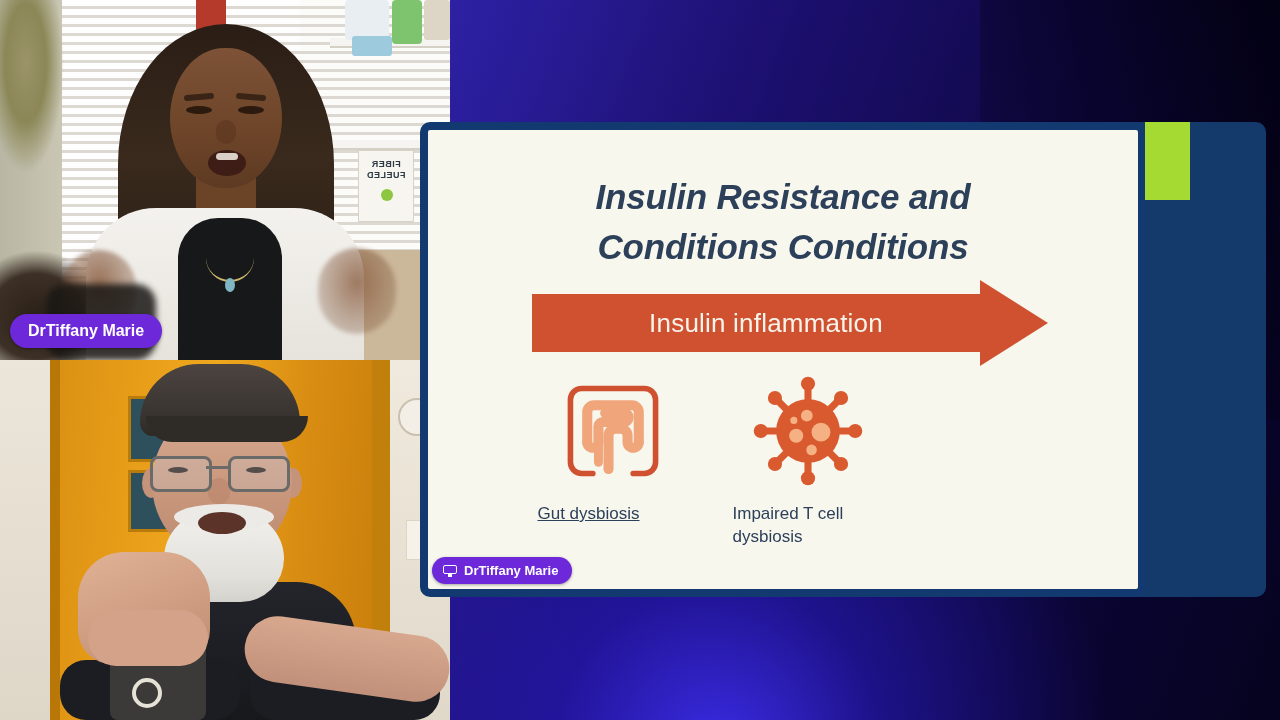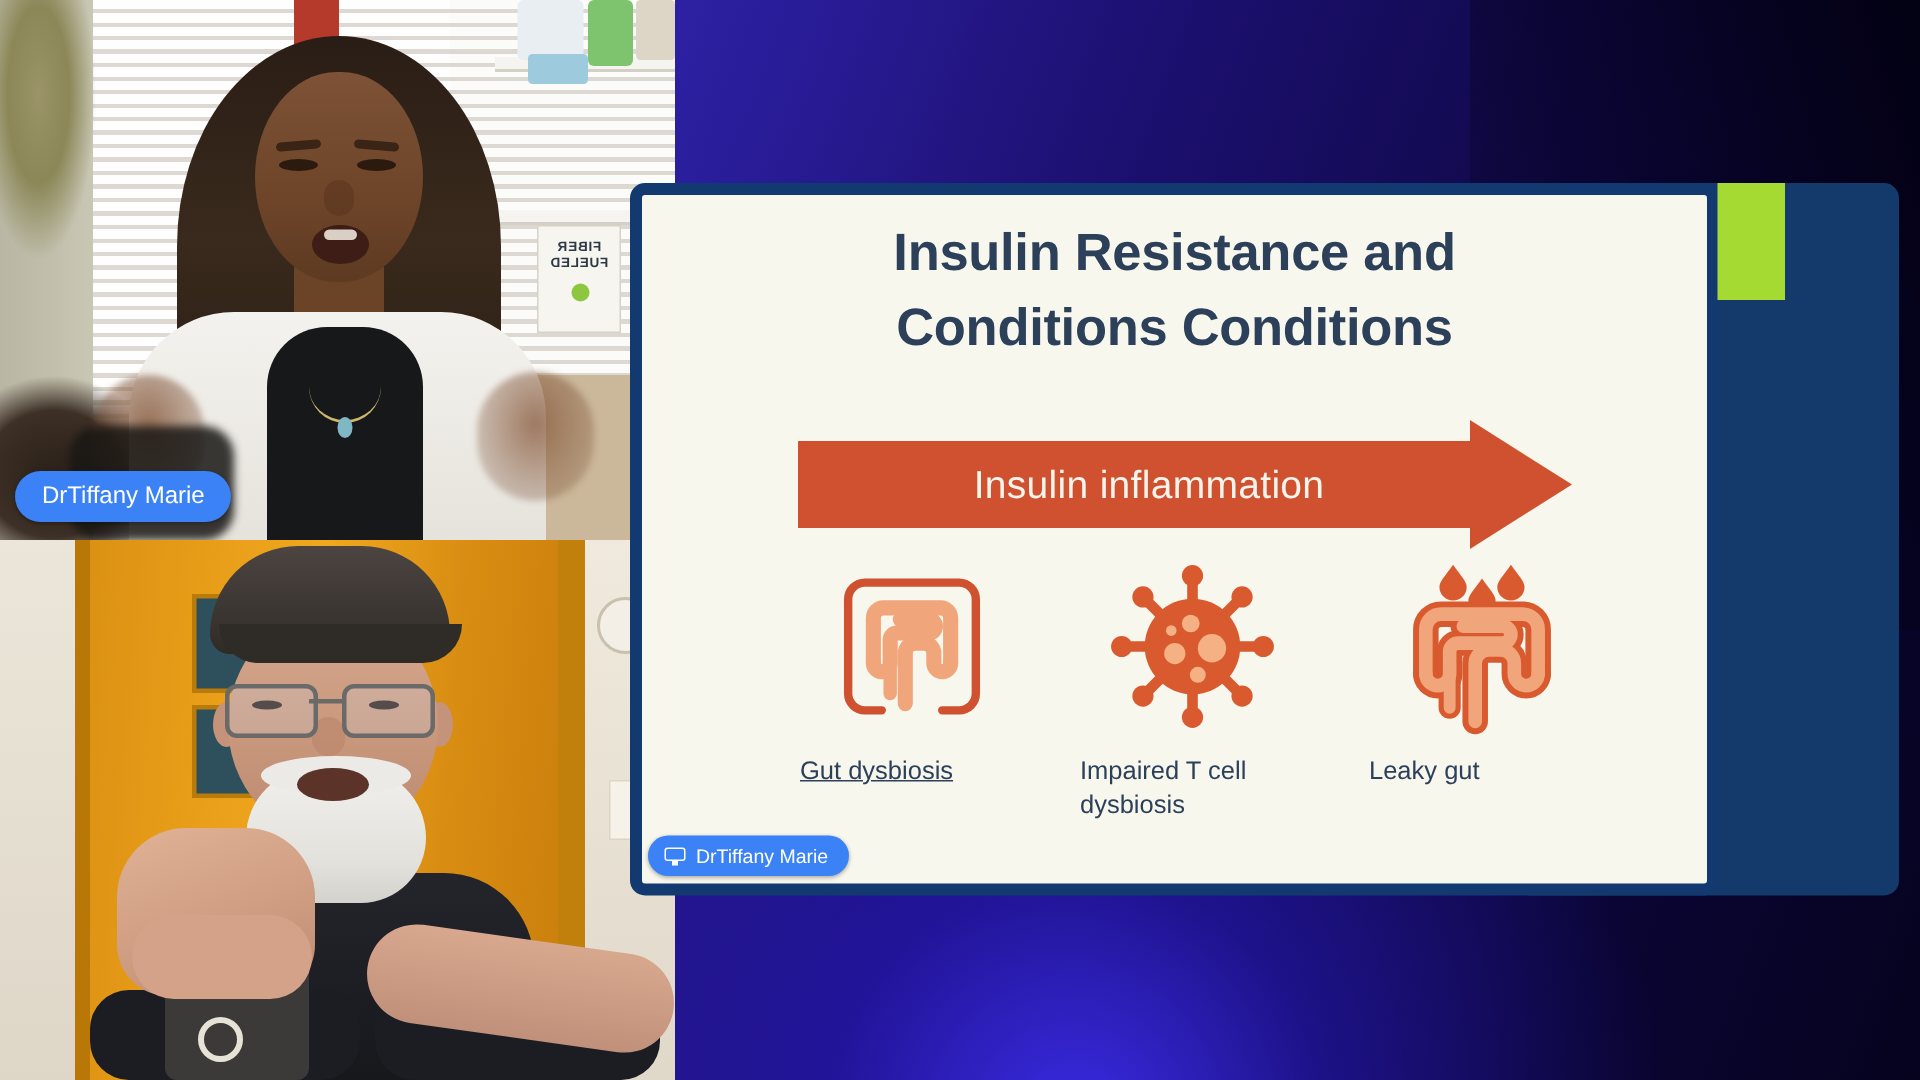--- a/index.html
+++ b/index.html
@@ -129,8 +129,8 @@
      border:8px solid #123a71;border-radius:10px;box-sizing:border-box;overflow:hidden;}
   .green-block{position:absolute;left:1145px;top:122px;width:45px;height:78px;background:#a5da32;}
 
-  .slide-title{position:absolute;left:0;right:0;top:14px;text-align:center;
-     font-size:35px;line-height:50px;font-weight:bold;color:#2d405a;letter-spacing:-.2px;}
+  .slide-title{position:absolute;left:0;right:0;top:42px;text-align:center;
+     font-size:35px;line-height:50px;font-weight:bold;color:#2d405a;letter-spacing:-.2px;font-style:italic;}
 
   .arrow-wrap{position:absolute;left:104px;top:150px;width:516px;height:86px;}
   .arrow-body{position:absolute;left:0;top:14px;width:468px;height:58px;background:#cf5130;}

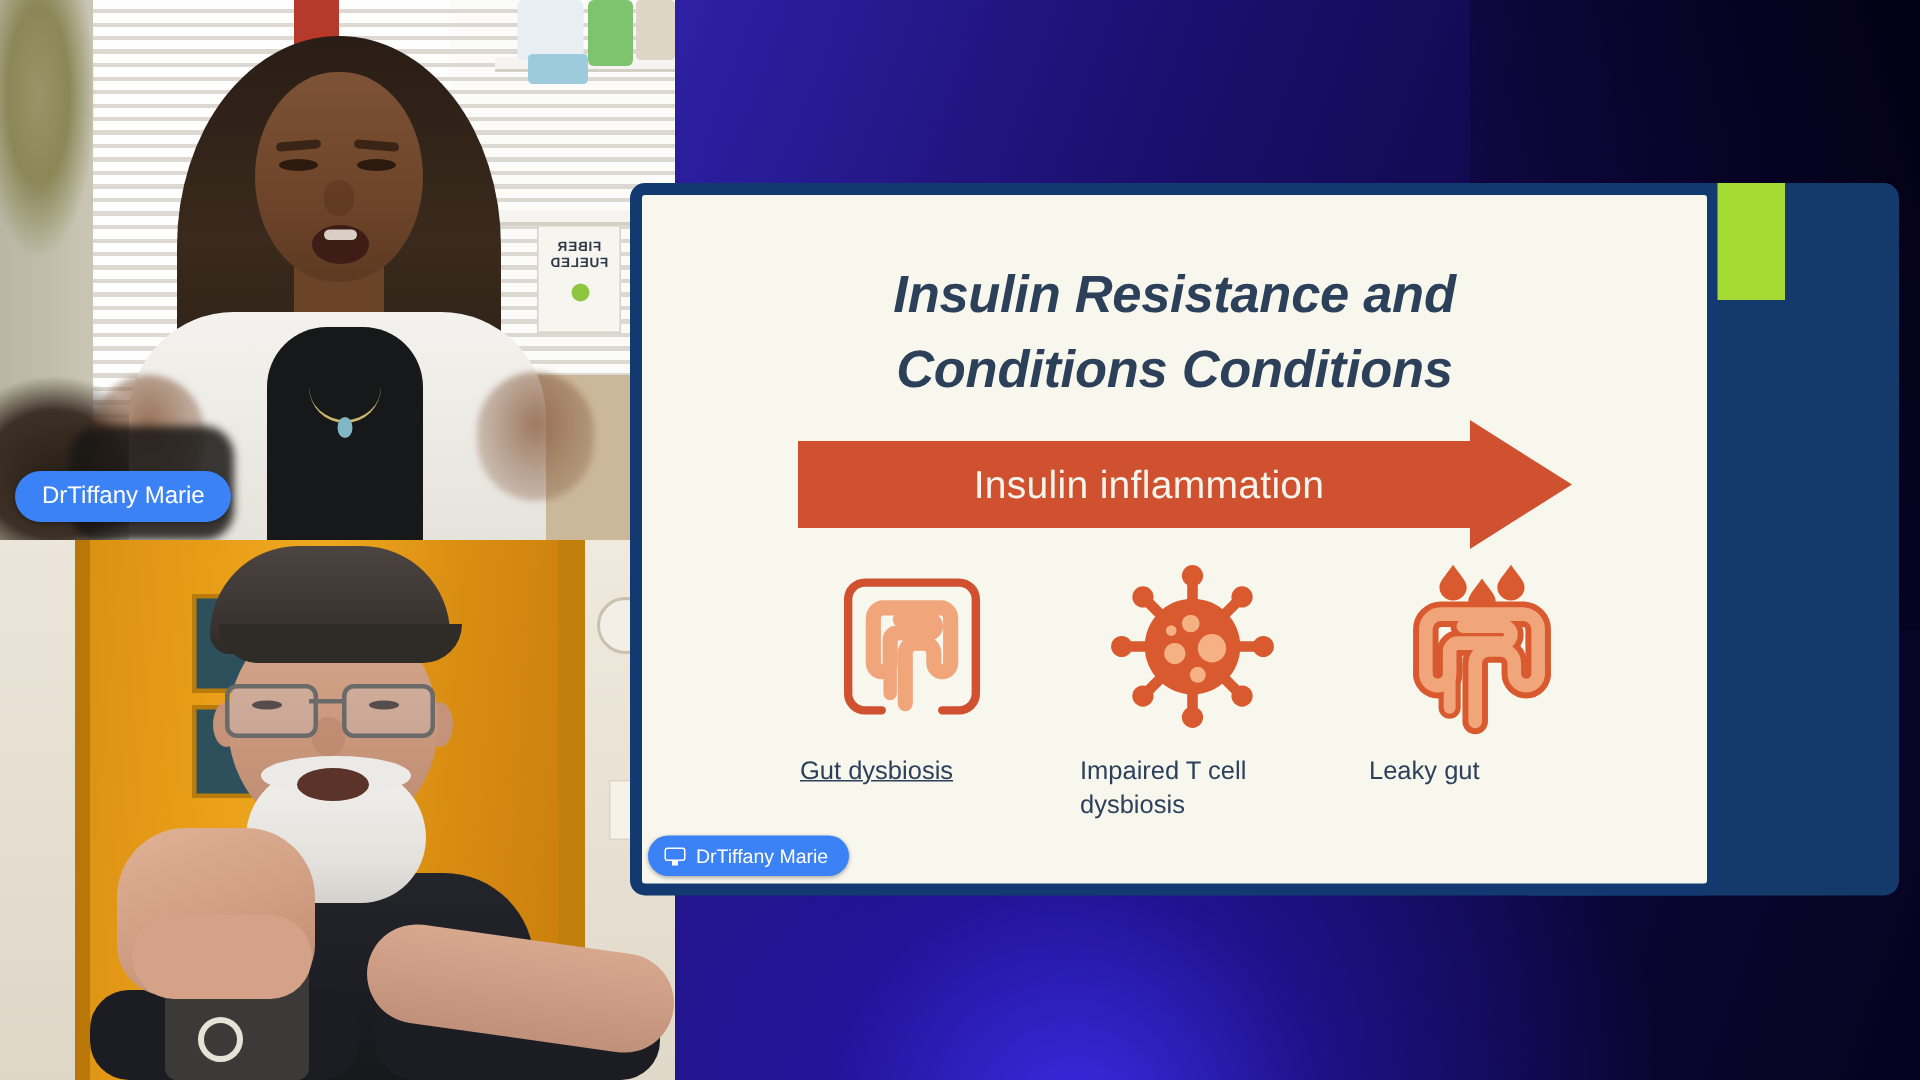--- a/index.html
+++ b/index.html
@@ -114,7 +114,7 @@
 
   
   .badge{position:absolute;display:inline-flex;align-items:center;gap:7px;
-     background:#3b82f6;color:#fff;border-radius:999px;font-weight:normal;
+     background:#6d28d9;color:#fff;border-radius:999px;font-weight:bold;
      box-shadow:0 1px 3px rgba(0,0,0,.35);white-space:nowrap;}
   .badge-tiffany{left:10px;top:314px;padding:8px 18px;font-size:16px;}
   .badge-slide{left:432px;top:557px;padding:6px 14px 6px 11px;font-size:13px;}

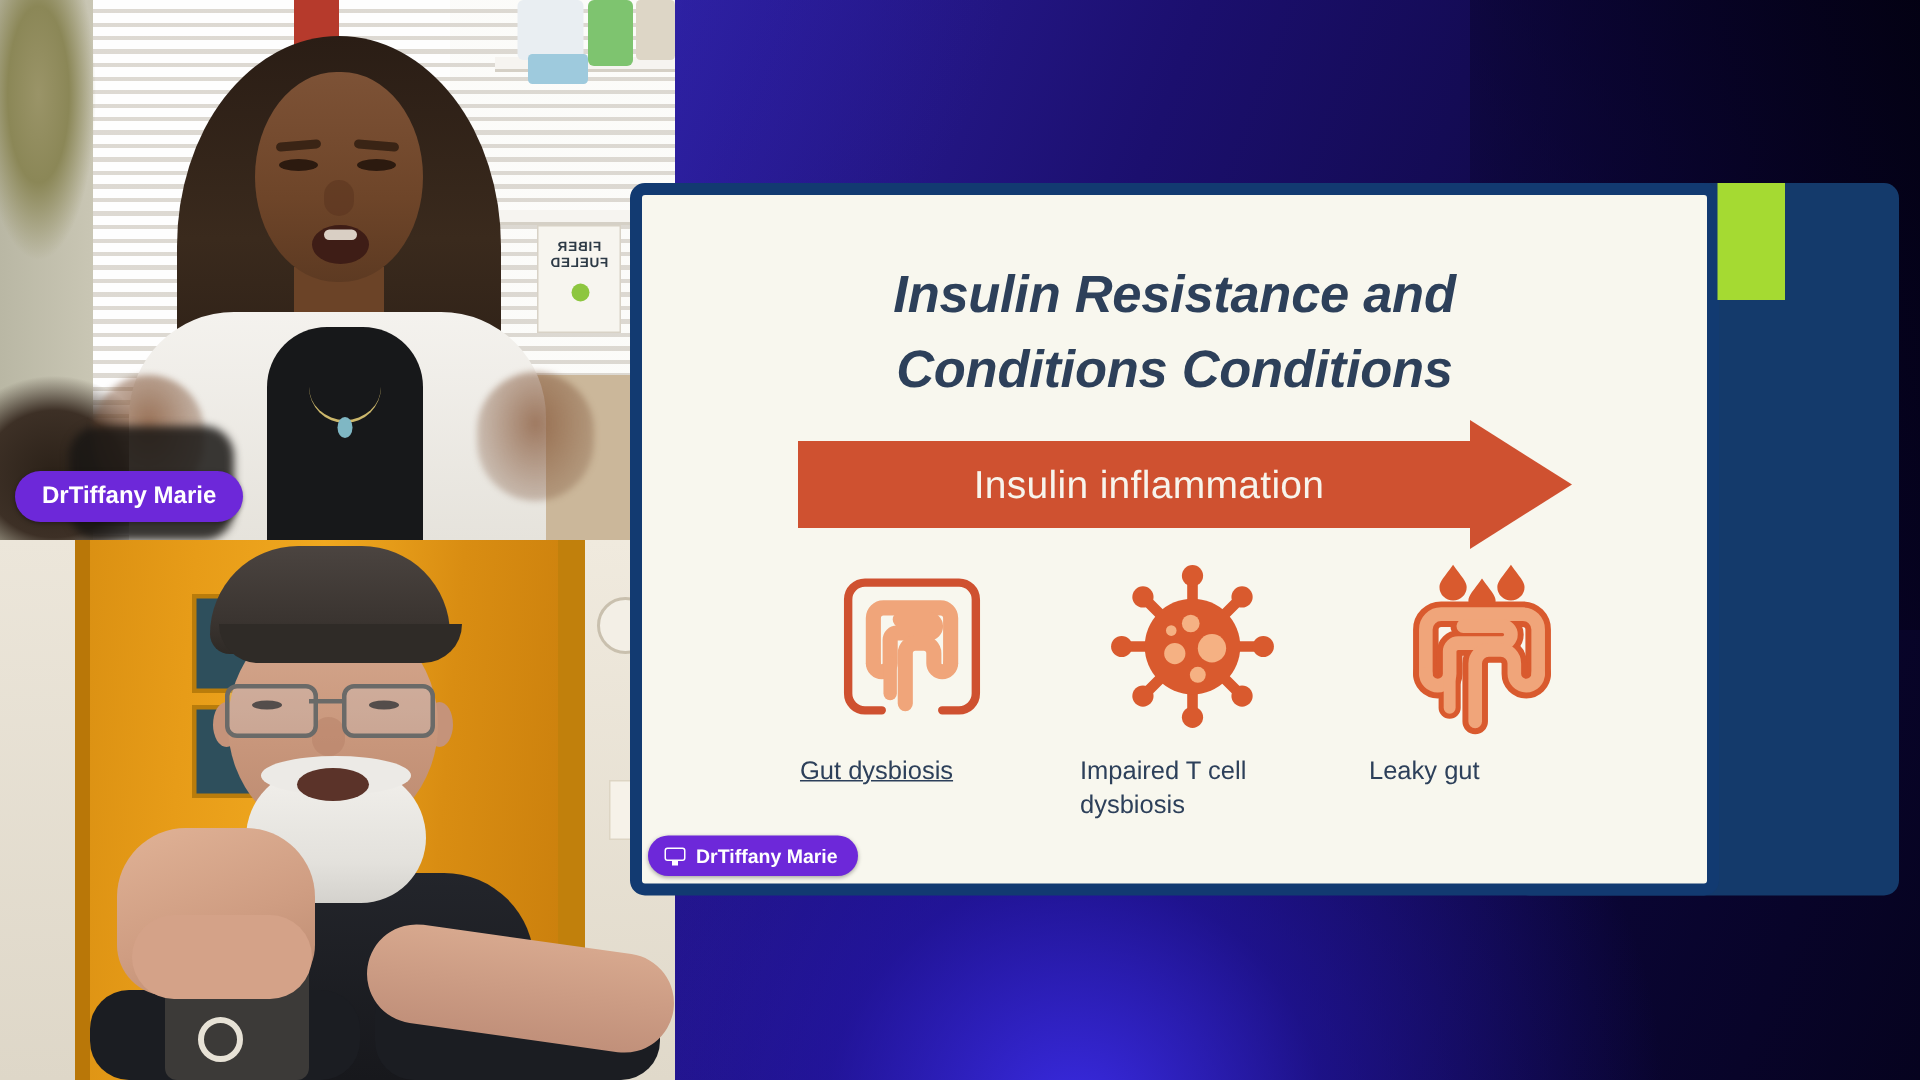--- a/index.html
+++ b/index.html
@@ -302,26 +302,6 @@
         <div class="card-label">Impaired T cell dysbiosis</div>
       </div>
 
-      <div class="card c2">
-        <div class="card-icon">
-          <svg width="116" height="118" viewBox="0 0 100 104">
-            <g fill="#d95a2e">
-              <path d="M33 4 c5 7 8 10 8 13 a8 8 0 0 1 -16 0 c0 -3 3 -6 8 -13z"></path>
-              <path d="M50 12 c5 7 8 10 8 13 a8 8 0 0 1 -16 0 c0 -3 3 -6 8 -13z"></path>
-              <path d="M67 4 c5 7 8 10 8 13 a8 8 0 0 1 -16 0 c0 -3 3 -6 8 -13z"></path>
-            </g>
-            <path d="M17 68 V42 a9 9 0 0 1 9 -9 H74 a9 9 0 0 1 9 9 V68" fill="none" stroke="#d95a2e" stroke-width="15" stroke-linecap="round"></path>
-            <path d="M17 68 a7 7 0 0 0 14 0 V55 a5 5 0 0 1 5 -5 H62 a5 5 0 0 0 0 -10 H39" fill="none" stroke="#d95a2e" stroke-width="15" stroke-linecap="round"></path>
-            <path d="M83 68 a7 7 0 0 1 -14 0 V62 a8 8 0 0 0 -8 -8 H54 a8 8 0 0 0 -8 8 V96" fill="none" stroke="#d95a2e" stroke-width="15" stroke-linecap="round"></path>
-            <path d="M31 68 V88" fill="none" stroke="#d95a2e" stroke-width="13" stroke-linecap="round"></path>
-            <path d="M17 68 V42 a9 9 0 0 1 9 -9 H74 a9 9 0 0 1 9 9 V68" fill="none" stroke="#f0a57a" stroke-width="8" stroke-linecap="round"></path>
-            <path d="M17 68 a7 7 0 0 0 14 0 V55 a5 5 0 0 1 5 -5 H62 a5 5 0 0 0 0 -10 H39" fill="none" stroke="#f0a57a" stroke-width="8" stroke-linecap="round"></path>
-            <path d="M83 68 a7 7 0 0 1 -14 0 V62 a8 8 0 0 0 -8 -8 H54 a8 8 0 0 0 -8 8 V96" fill="none" stroke="#f0a57a" stroke-width="8" stroke-linecap="round"></path>
-            <path d="M31 68 V88" fill="none" stroke="#f0a57a" stroke-width="7" stroke-linecap="round"></path>
-          </svg>
-        </div>
-        <div class="card-label">Leaky gut</div>
-      </div>
 
     </div>
   </div>

